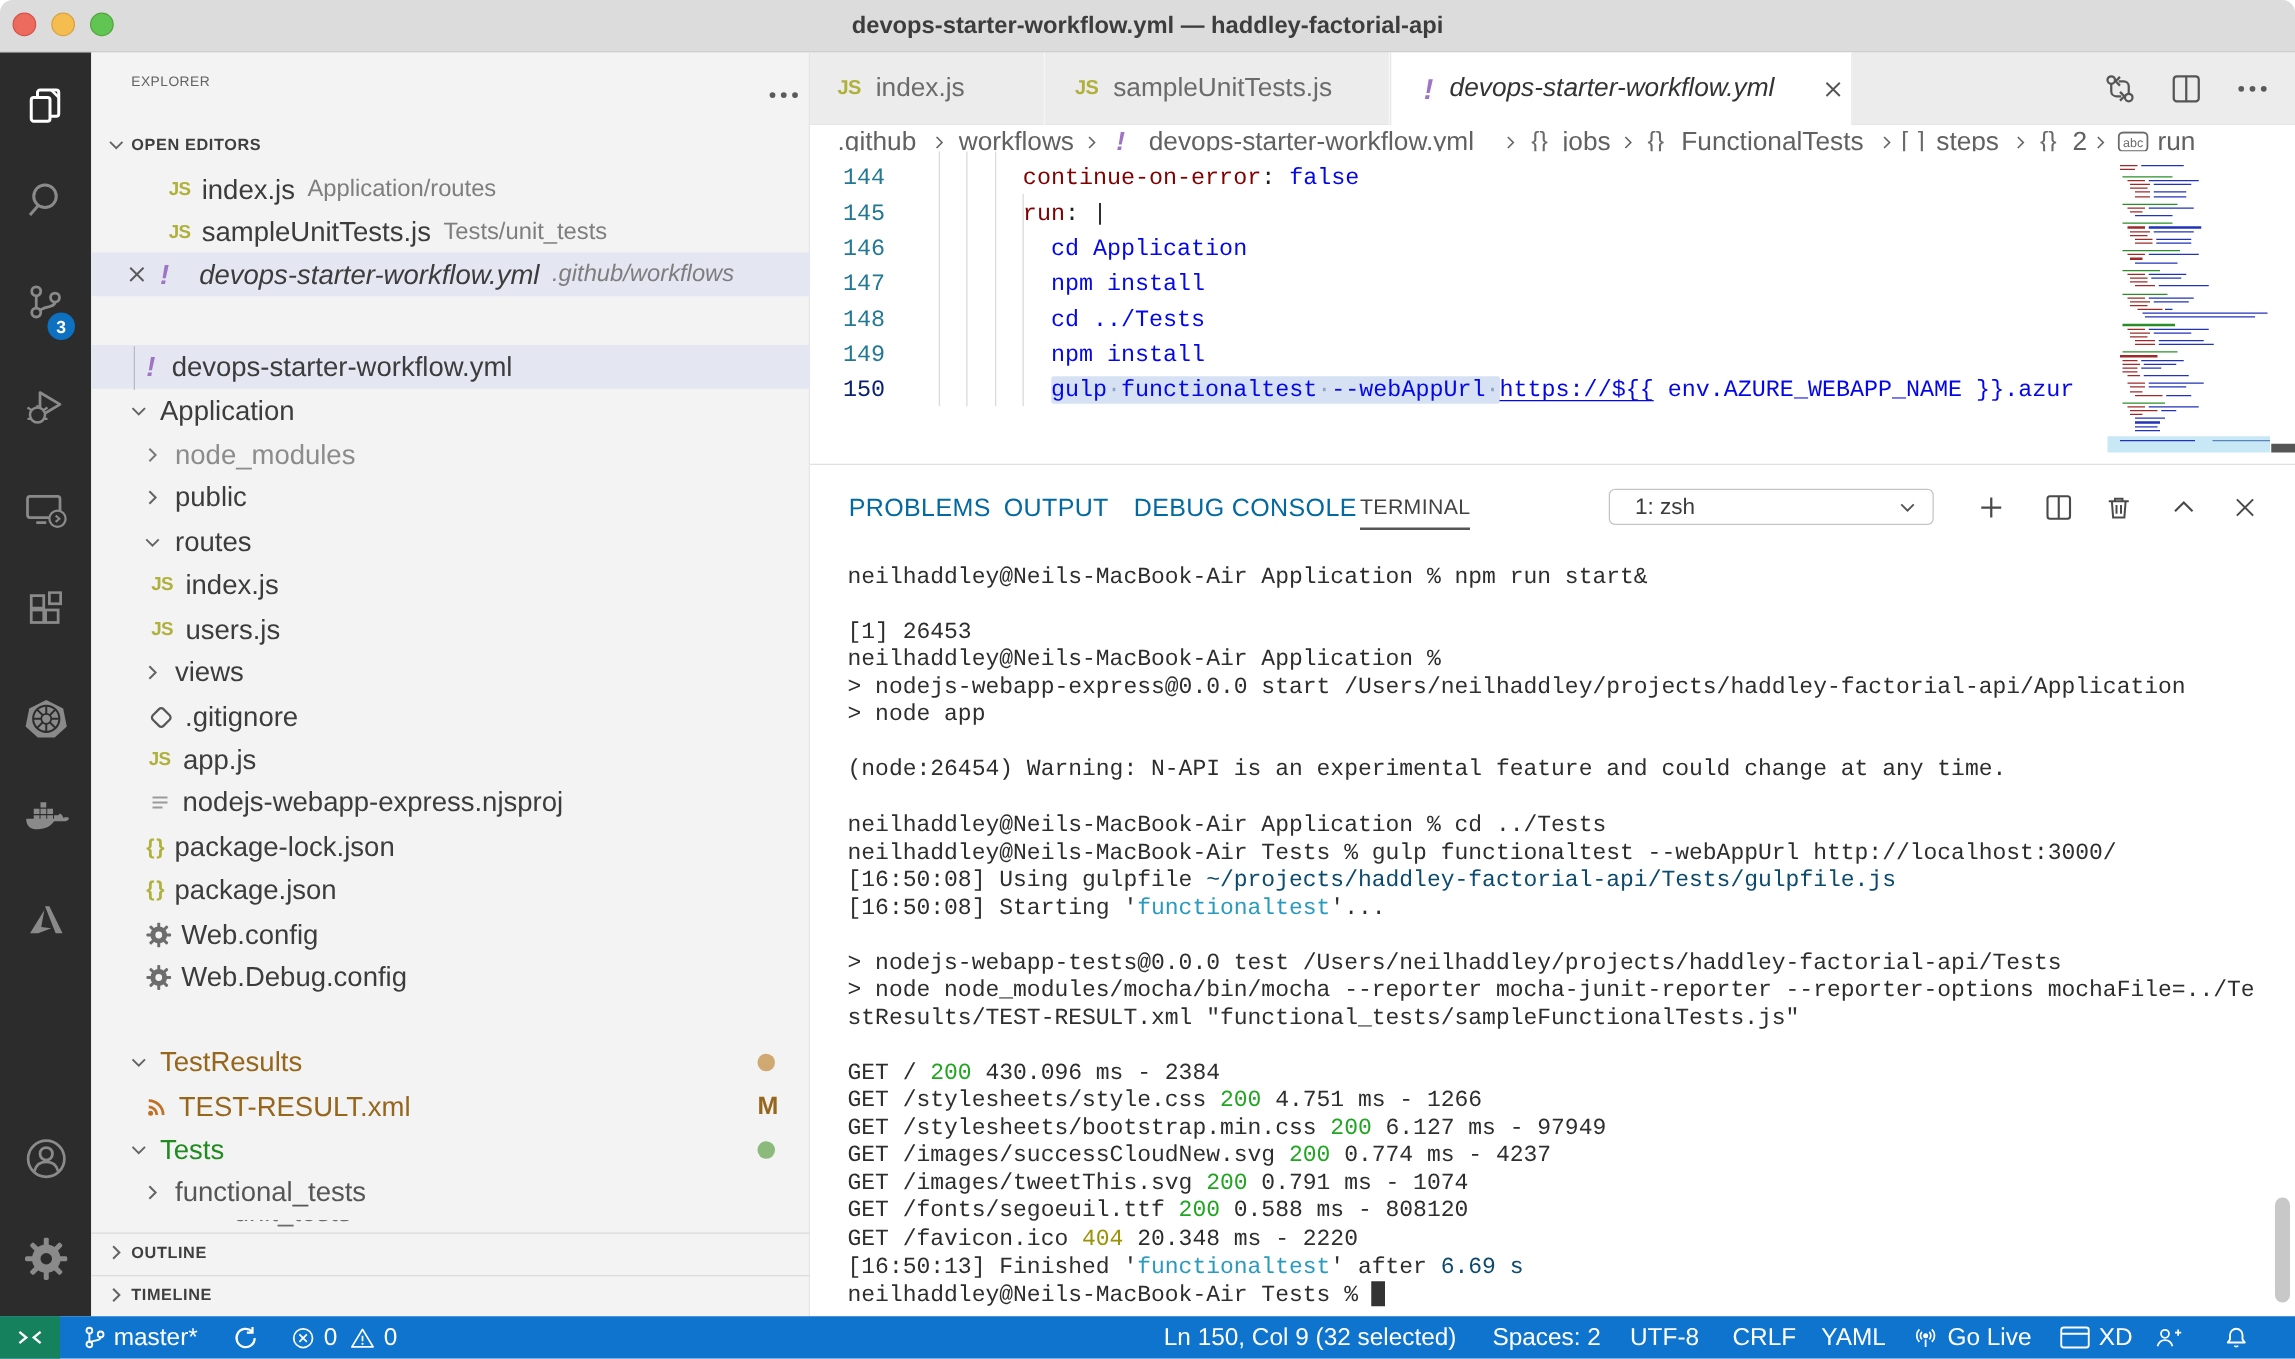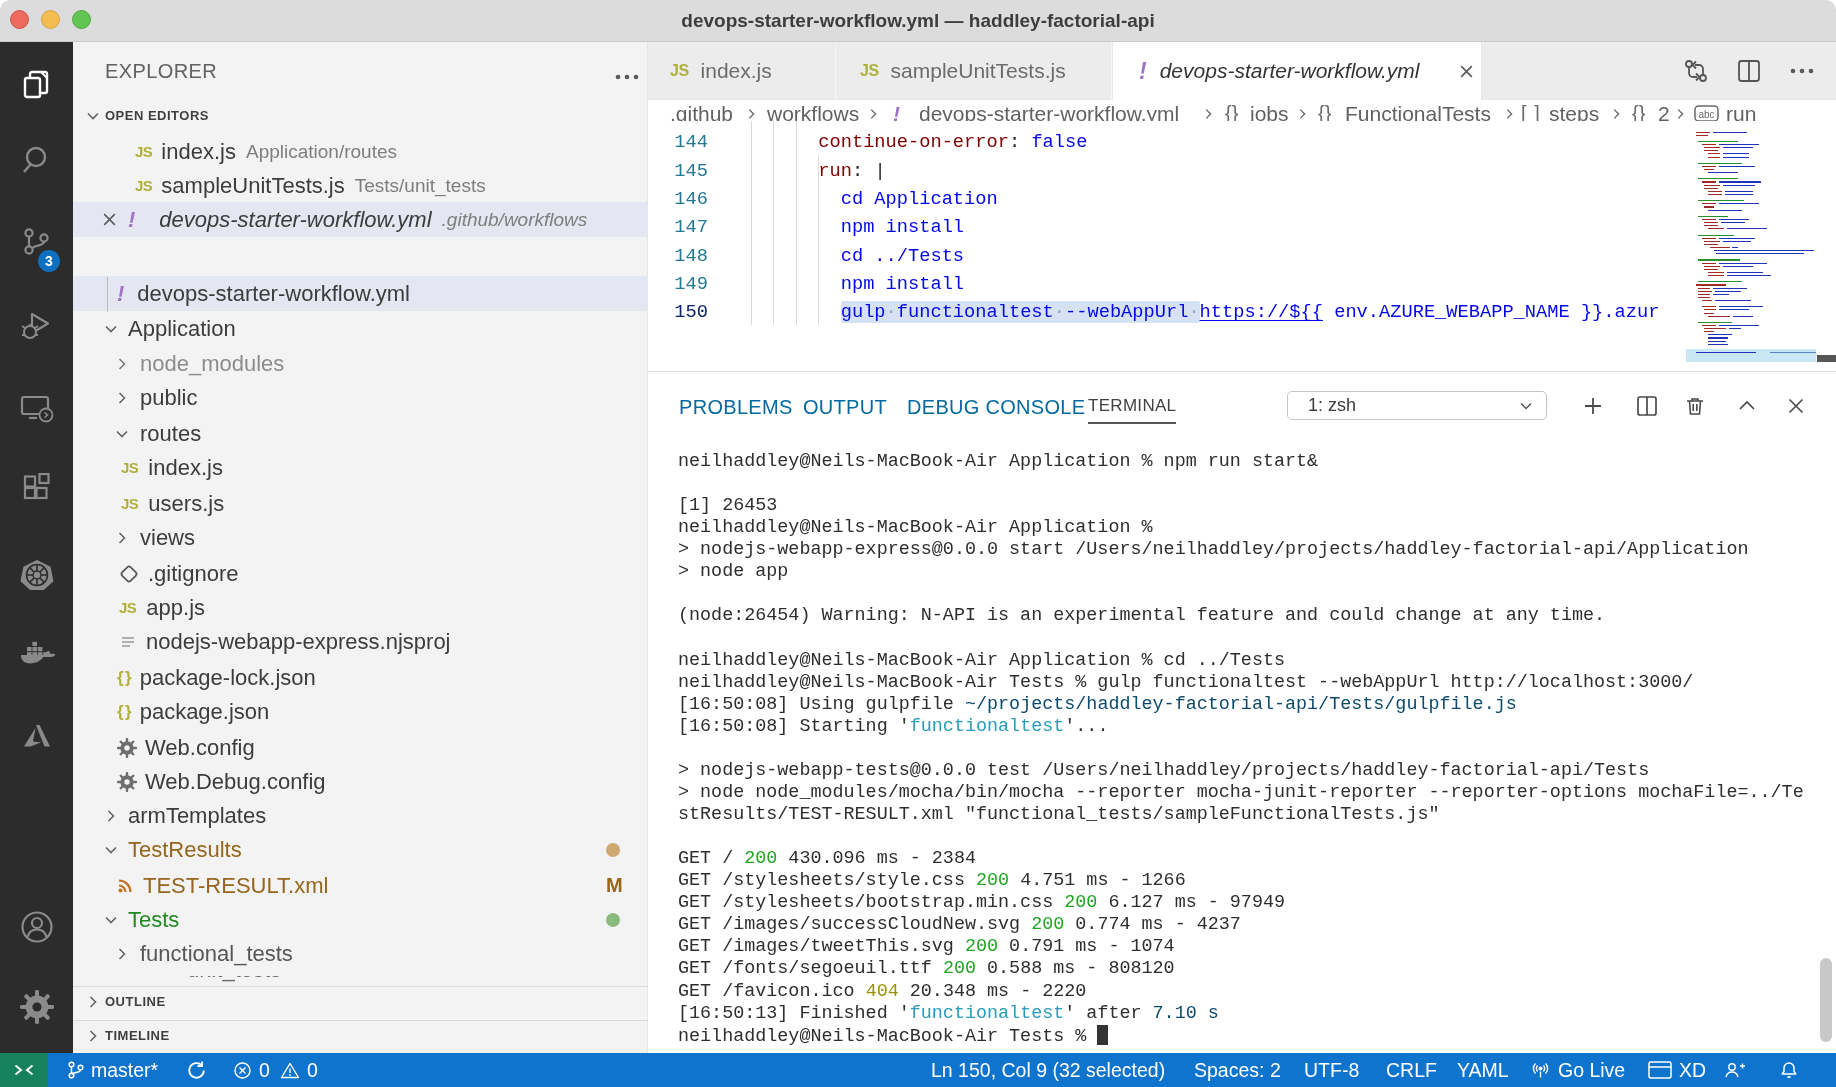--- a/index.html
+++ b/index.html
@@ -152,7 +152,7 @@
       <div class="abs" style="left:38px;top:208px;width:22px;height:22px;border-radius:50%;background:#0e70c1;color:#fff;font-size:14px;font-weight:700;display:flex;align-items:center;justify-content:center">3</div>
     </div>
 <div class="abs sidebar">
-      <div class="abs" style="left:32px;top:18px;font-size:20px;color:#616161;letter-spacing:.4px">EXPLORER</div>
+      <div class="abs" style="left:32px;top:18px;font-size:11px;color:#616161;letter-spacing:.4px">EXPLORER</div>
       <div class="abs" style="left:541px;top:25px"><svg width="26" height="8" viewBox="0 0 26 8">
           <circle cx="4" cy="4" r="2.3" fill="#5a5a5a"></circle>
           <circle cx="13" cy="4" r="2.3" fill="#5a5a5a"></circle>

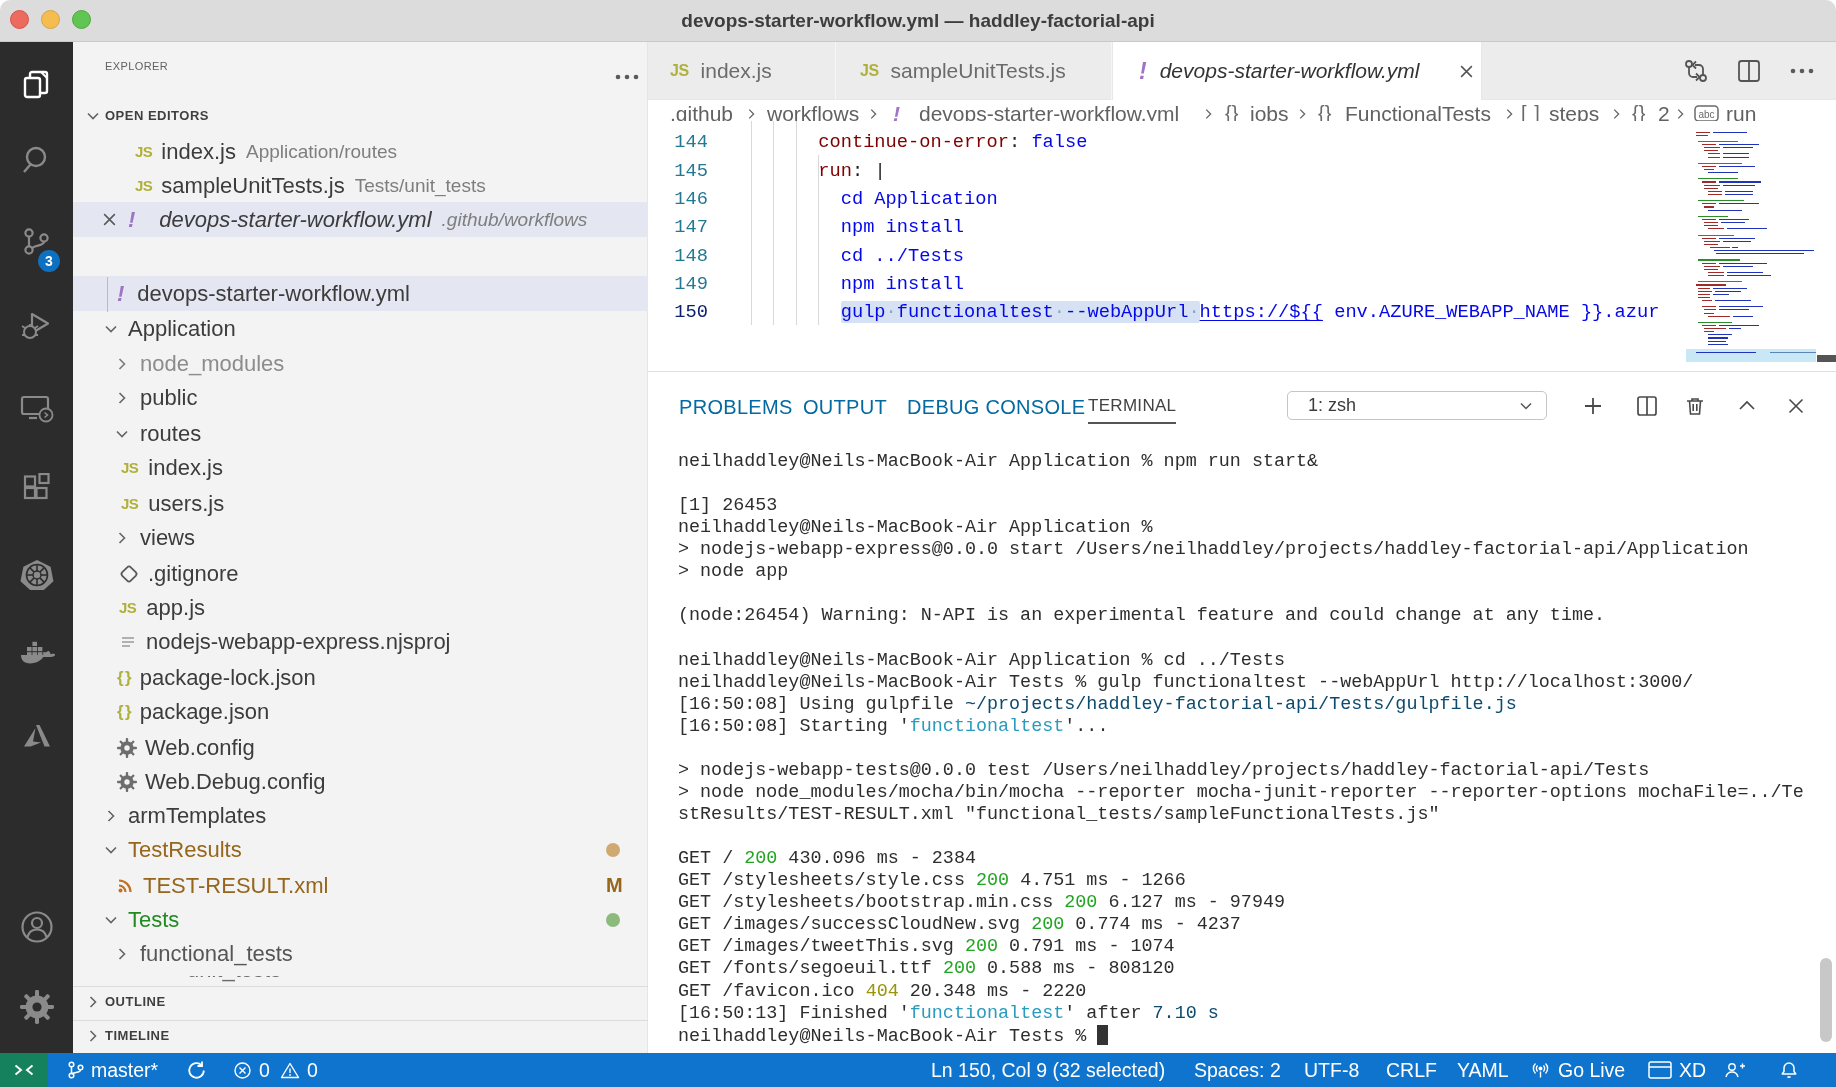--- a/index.html
+++ b/index.html
@@ -302,13 +302,6 @@
           </g>
         </svg>
         <span class="lbl" style="margin-left:8px">Web.Debug.config</span>
-      </div>
-      <div class="srow" style="top:756px">
-        <span style="display:inline-block;width:30px;flex:none"></span>
-        <svg width="16" height="16" viewBox="0 0 16 16" style="flex:none">
-          <path d="M5.5 3 L10.5 8 L5.5 13" stroke="#646464" stroke-width="1.6" fill="none"></path>
-        </svg>
-        <span class="lbl" style="margin-left:9px">armTemplates</span>
       </div>
       <div class="srow" style="top:790px">
         <span style="display:inline-block;width:30px;flex:none"></span>

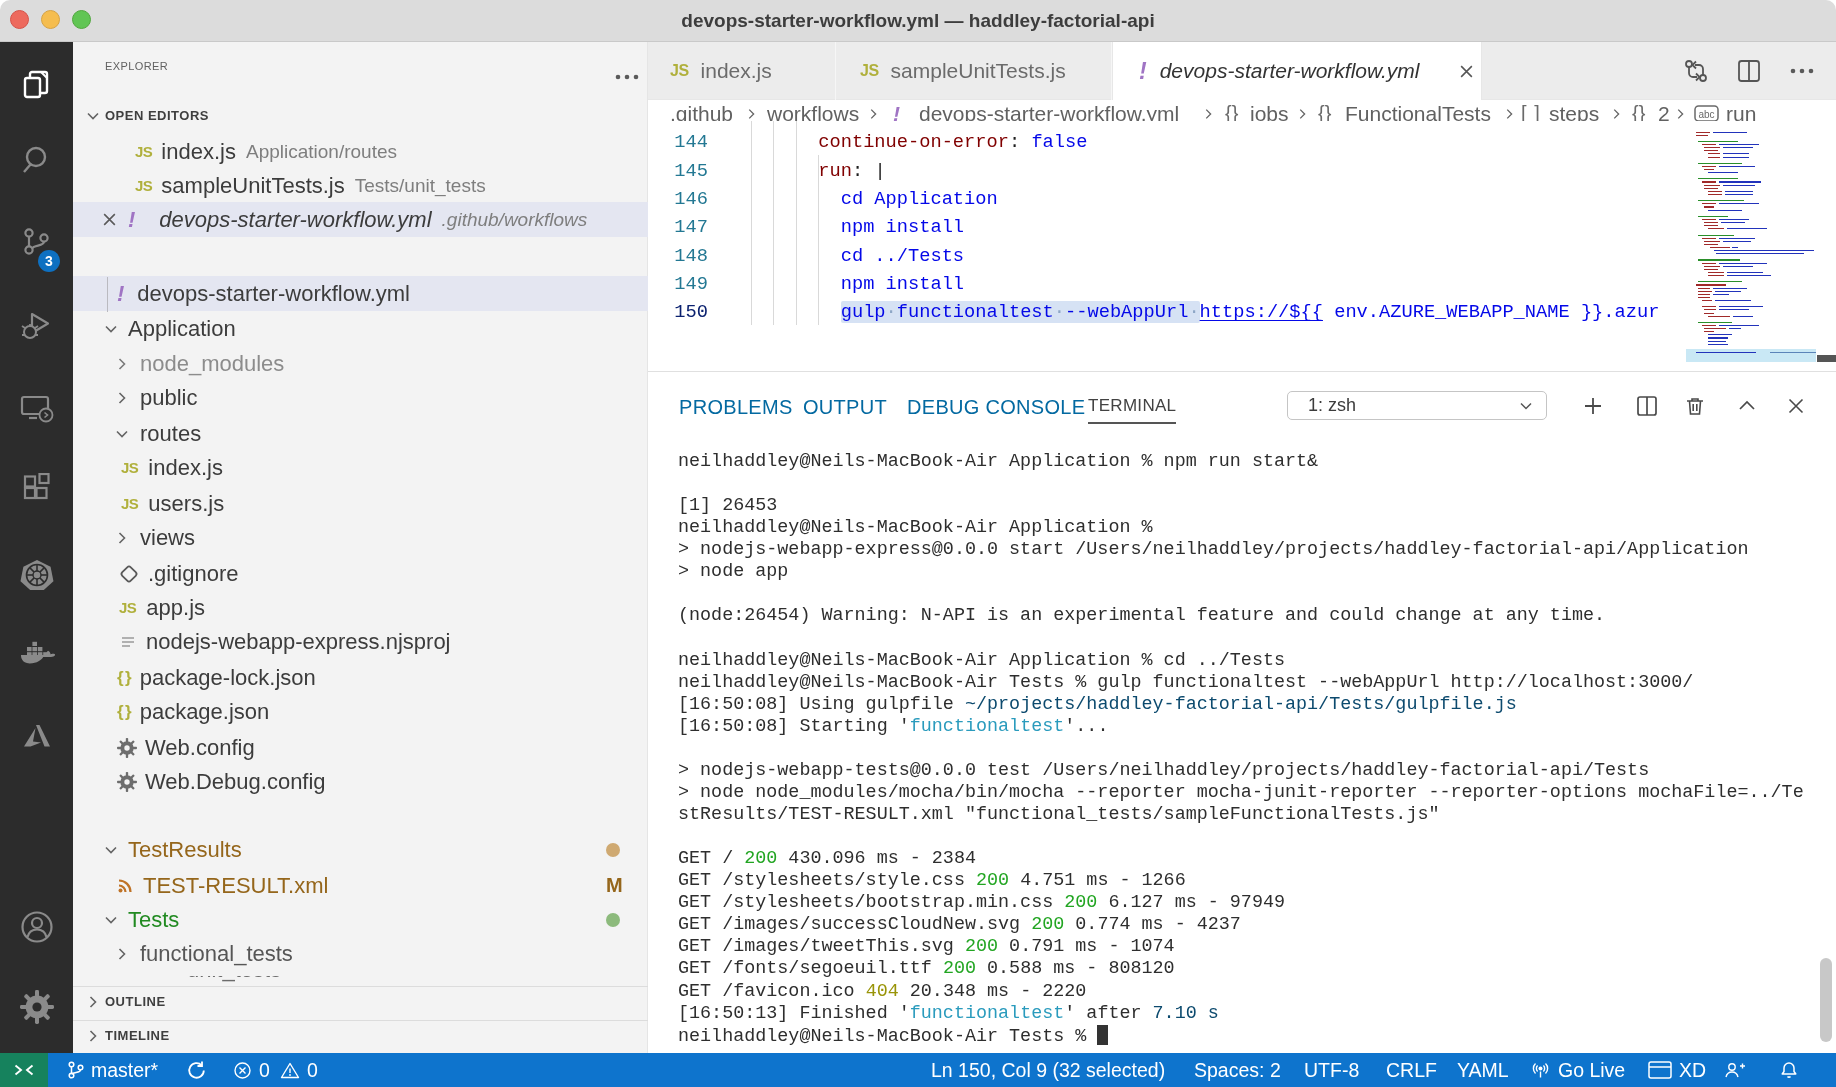--- a/index.html
+++ b/index.html
@@ -643,7 +643,7 @@
 GET /images/tweetThis.svg <span class="tg">200</span> 0.791 ms - 1074
 GET /fonts/segoeuil.ttf <span class="tg">200</span> 0.588 ms - 808120
 GET /favicon.ico <span class="ty">404</span> 20.348 ms - 2220
-[16:50:13] Finished '<span class="tc">functionaltest</span>' after <span class="tm">7.10 s</span>
+[16:50:13] Finished '<span class="tc">functionaltest</span>' after <span class="tm">6.69 s</span>
 neilhaddley@Neils-MacBook-Air Tests % <span style="display:inline-block;width:11px;height:20px;background:#333;vertical-align:-4px"></span></pre>
       <div class="abs" style="left:1172px;top:586px;width:12px;height:84px;background:#c8c8c8;border-radius:6px"></div>
     </div>

